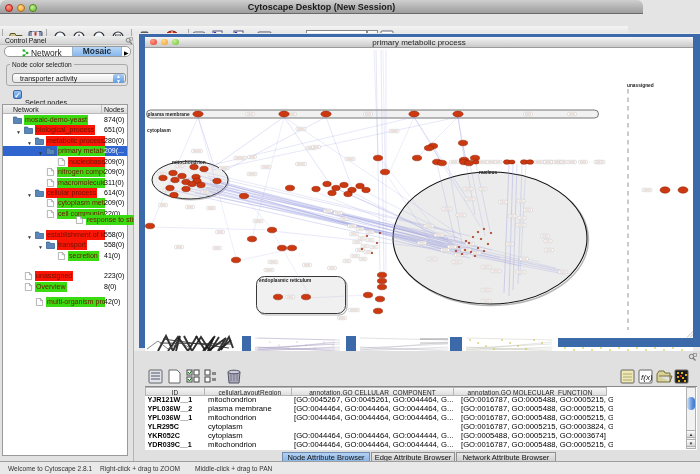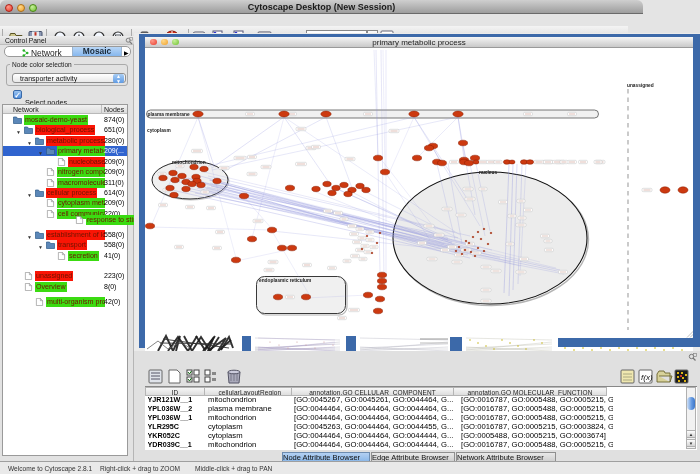--- a/index.html
+++ b/index.html
@@ -867,7 +867,6 @@
           <div class="drow" style="top:35.7px;width:590px;">
             <span class="dcol1">YLR295C</span>
             <span class="dcol2">cytoplasm</span>
-            <span class="dcol3">[GO:0045263, GO:0044464, GO:0044455, G...</span>
             <span class="dcol4">[GO:0016787, GO:0005215, GO:0003824, G...</span>
           </div>
           <div class="drow" style="top:44.6px;width:542px;">

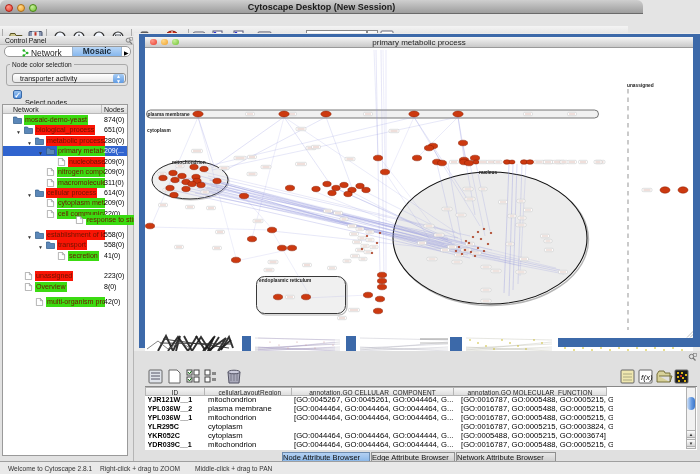--- a/index.html
+++ b/index.html
@@ -72,7 +72,7 @@
   #vsbup{top:79px;}
   #vsbdn{top:88px;}
   #dpcollapse{left:554px;top:2px;}
-  .btab{position:absolute;top:101px;height:10px;background:linear-gradient(#e8e8e8,#d0d0d0);border:1px solid #8f8f8f;font-size:7.5px;color:#111;line-height:9px;}
+  .btab{position:absolute;top:101px;height:10px;background:linear-gradient(#e8e8e8,#d0d0d0);border:1px solid #8f8f8f;font-size:7.5px;color:#111;text-align:center;line-height:9px;}
   #btab1{background:linear-gradient(#b3d0f2,#8cb8e8);border-color:#6d8cb0;}
   svg{position:absolute;}
 </style></head>

